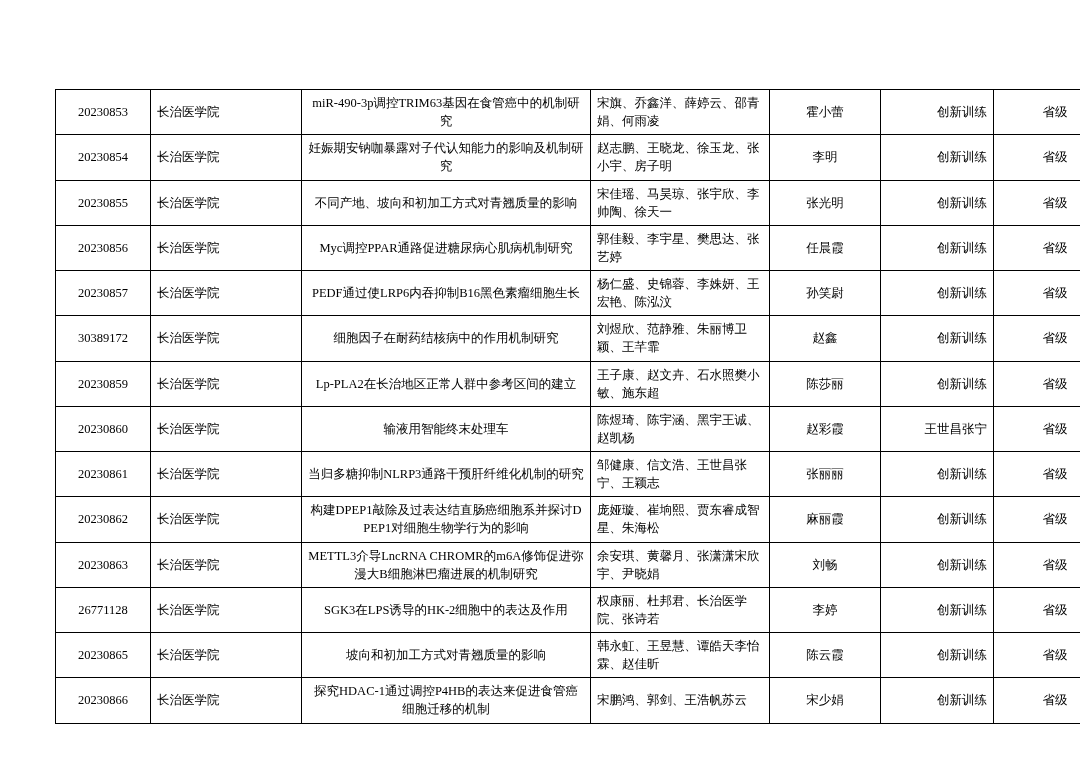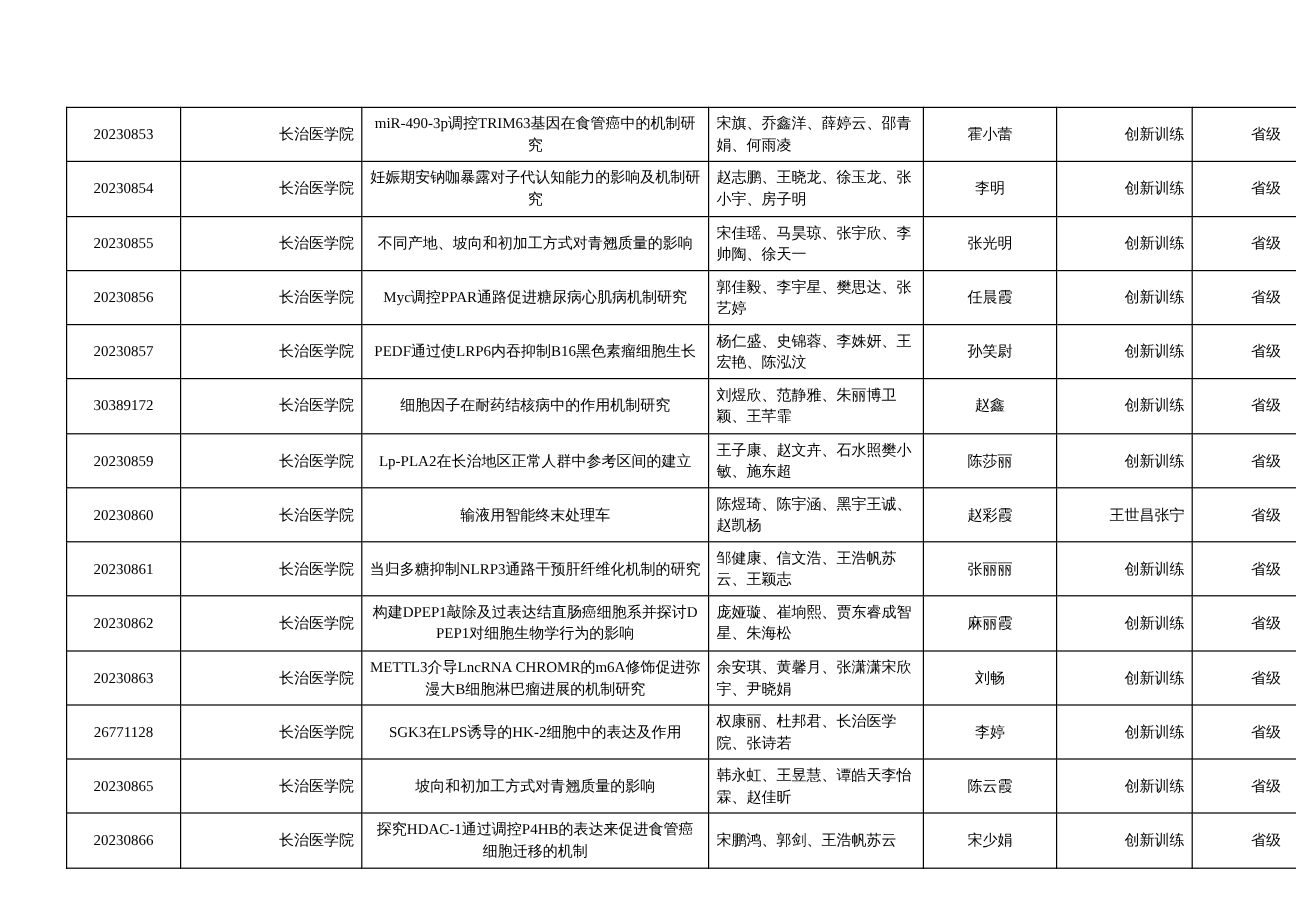--- a/index.html
+++ b/index.html
@@ -48,7 +48,7 @@
   }
   td.col-school {
     width: 138px;
-    text-align: right;
+    text-align: left;
   }
   td.col-title {
     width: 276px;

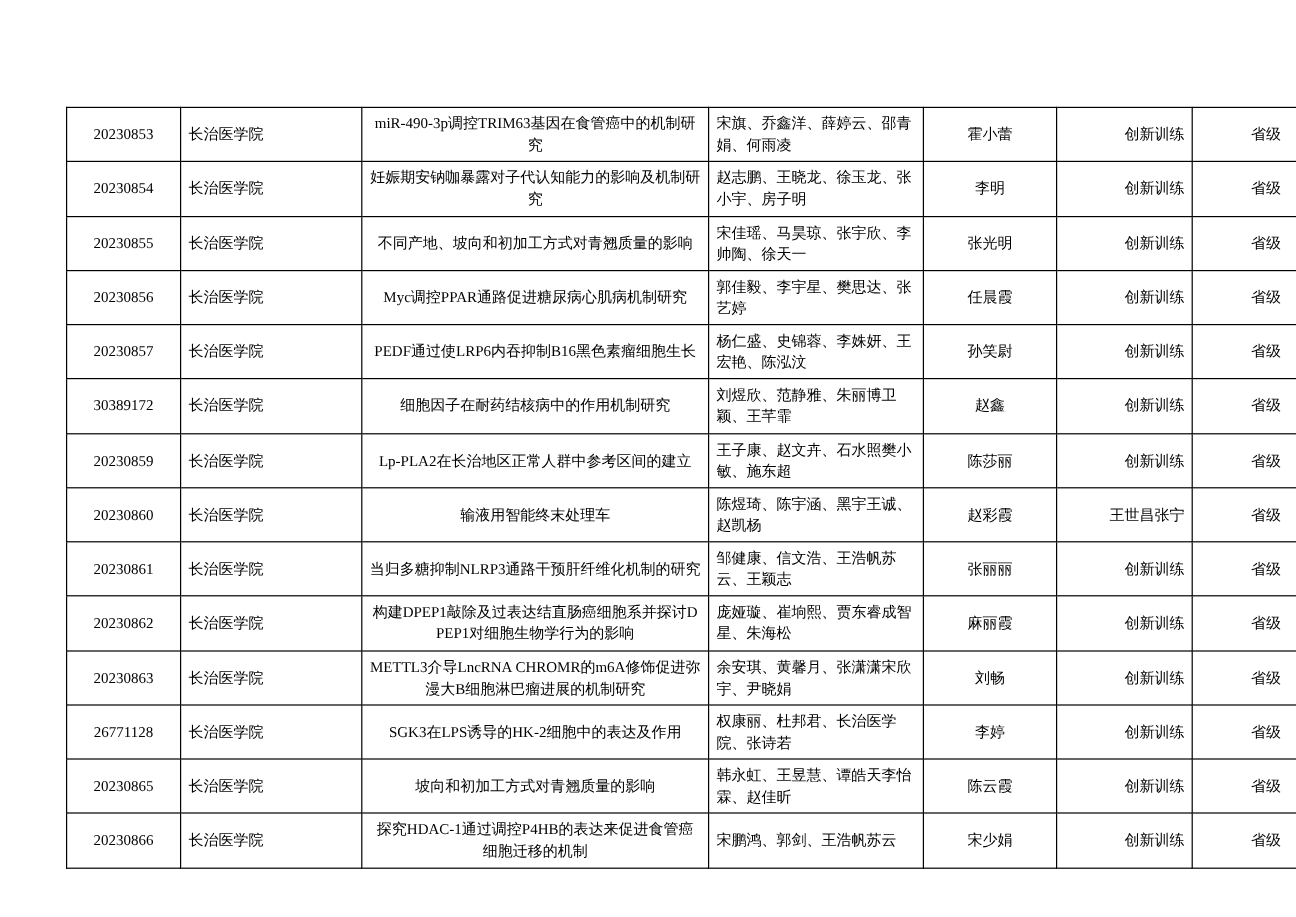--- a/index.html
+++ b/index.html
@@ -174,7 +174,7 @@
           <td class="col-id">20230861</td>
           <td class="col-school">长治医学院</td>
           <td class="col-title">当归多糖抑制NLRP3通路干预肝纤维化机制的研究</td>
-          <td class="col-members">邹健康、信文浩、王浩帆苏云、王颖志</td>
+          <td class="col-members">邹健康、信文浩、王世昌张宁、王颖志</td>
           <td class="col-teacher">张丽丽</td>
           <td class="col-type">创新训练</td>
           <td class="col-level">省级</td>

